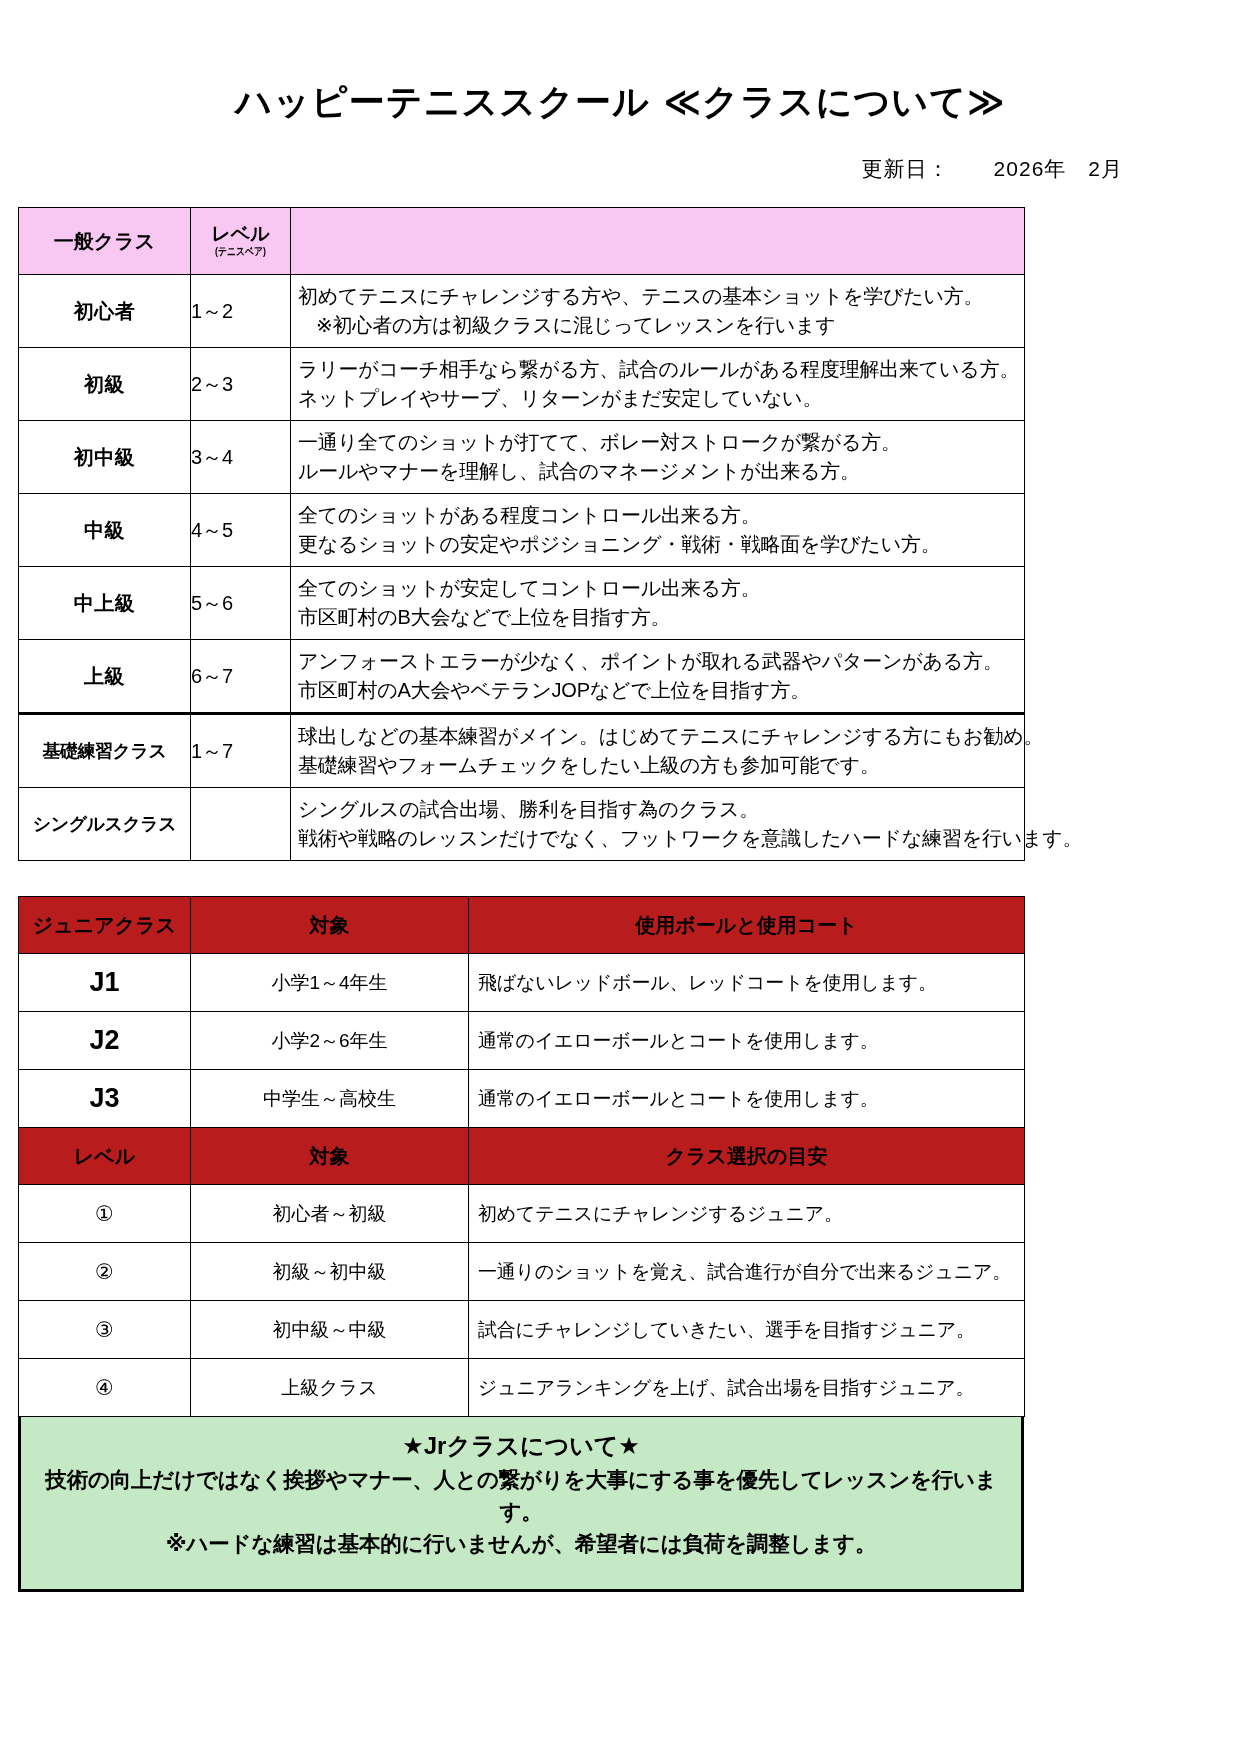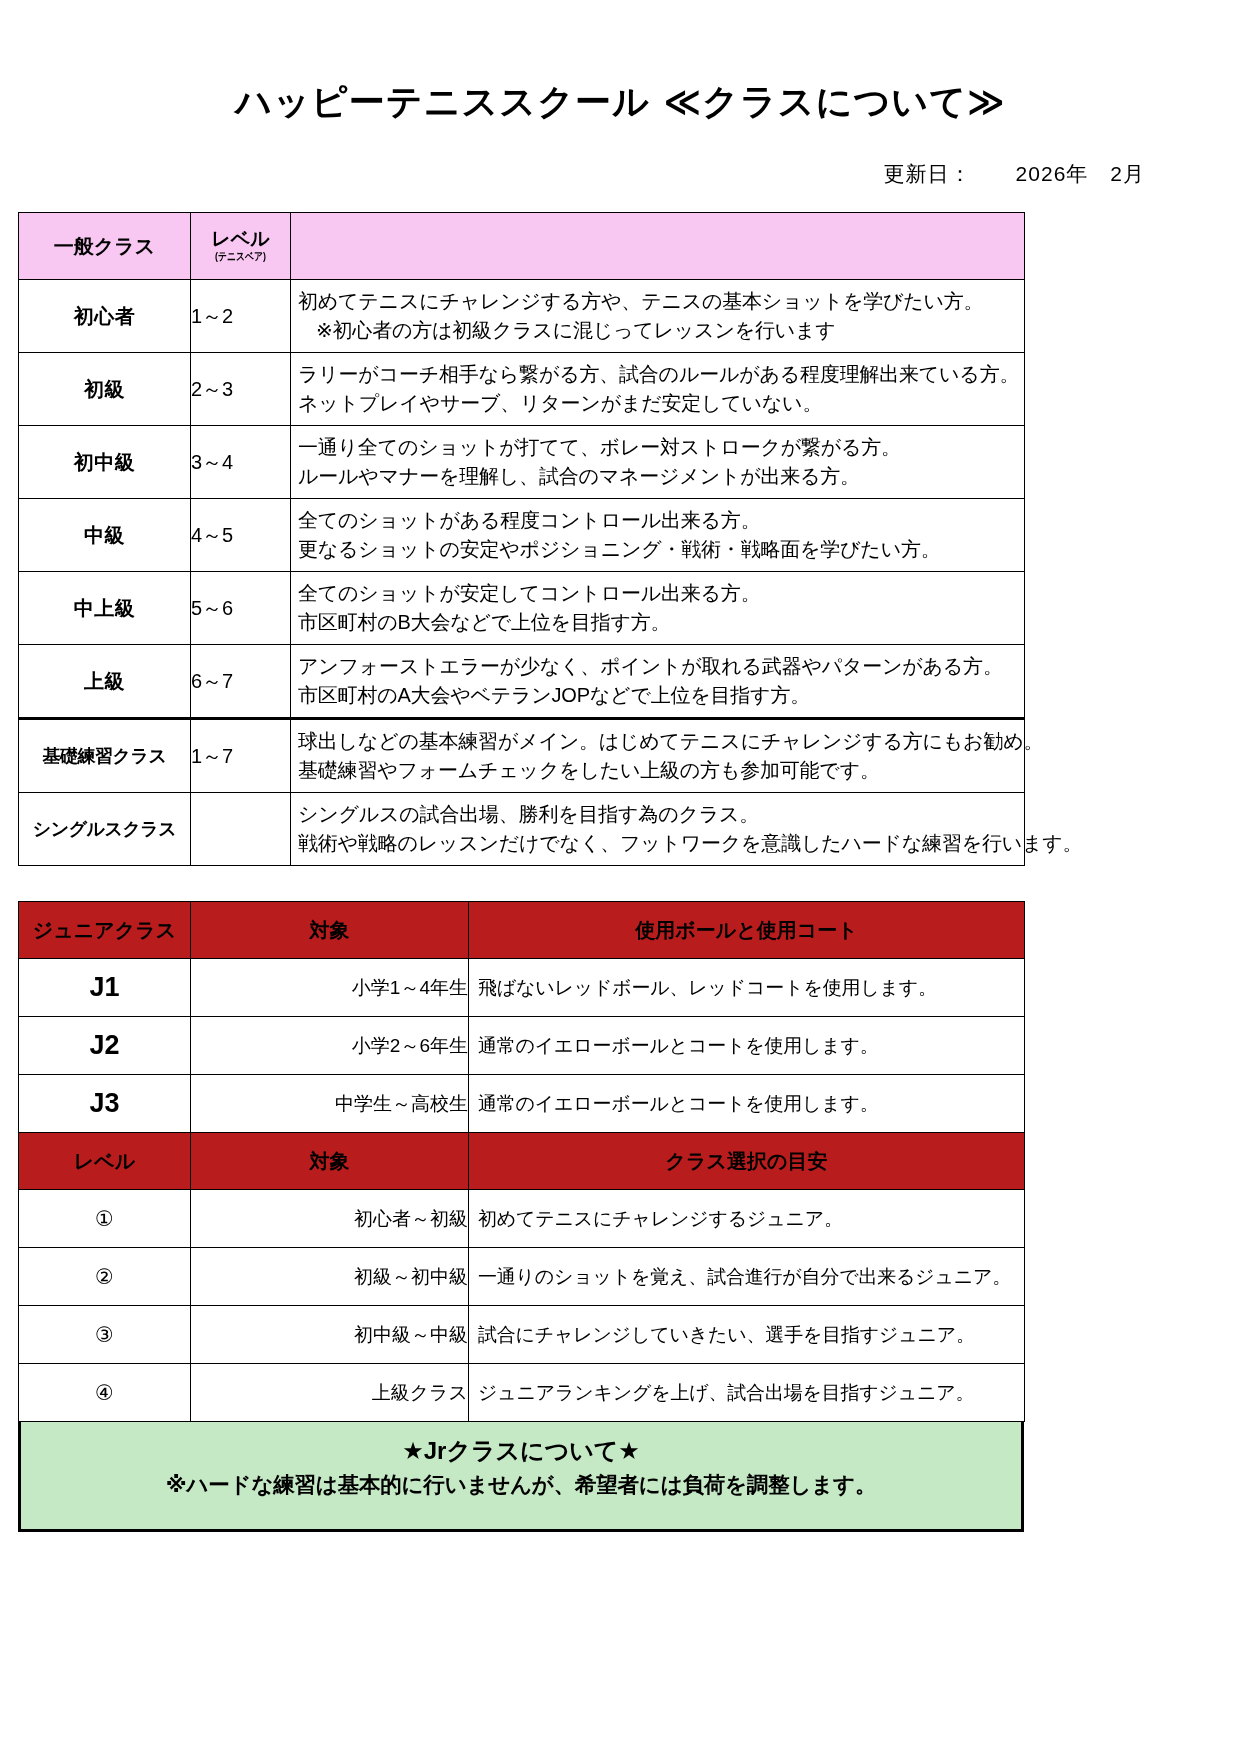--- a/index.html
+++ b/index.html
@@ -37,9 +37,9 @@
   .date-line {
     text-align: right;
     font-size: 21px;
-    margin: 7px;
+    margin: 0;
     padding-top: 30px;
-    padding-right: 89px;
+    padding-right: 118px;
     letter-spacing: 1px;
     white-space: pre;
   }

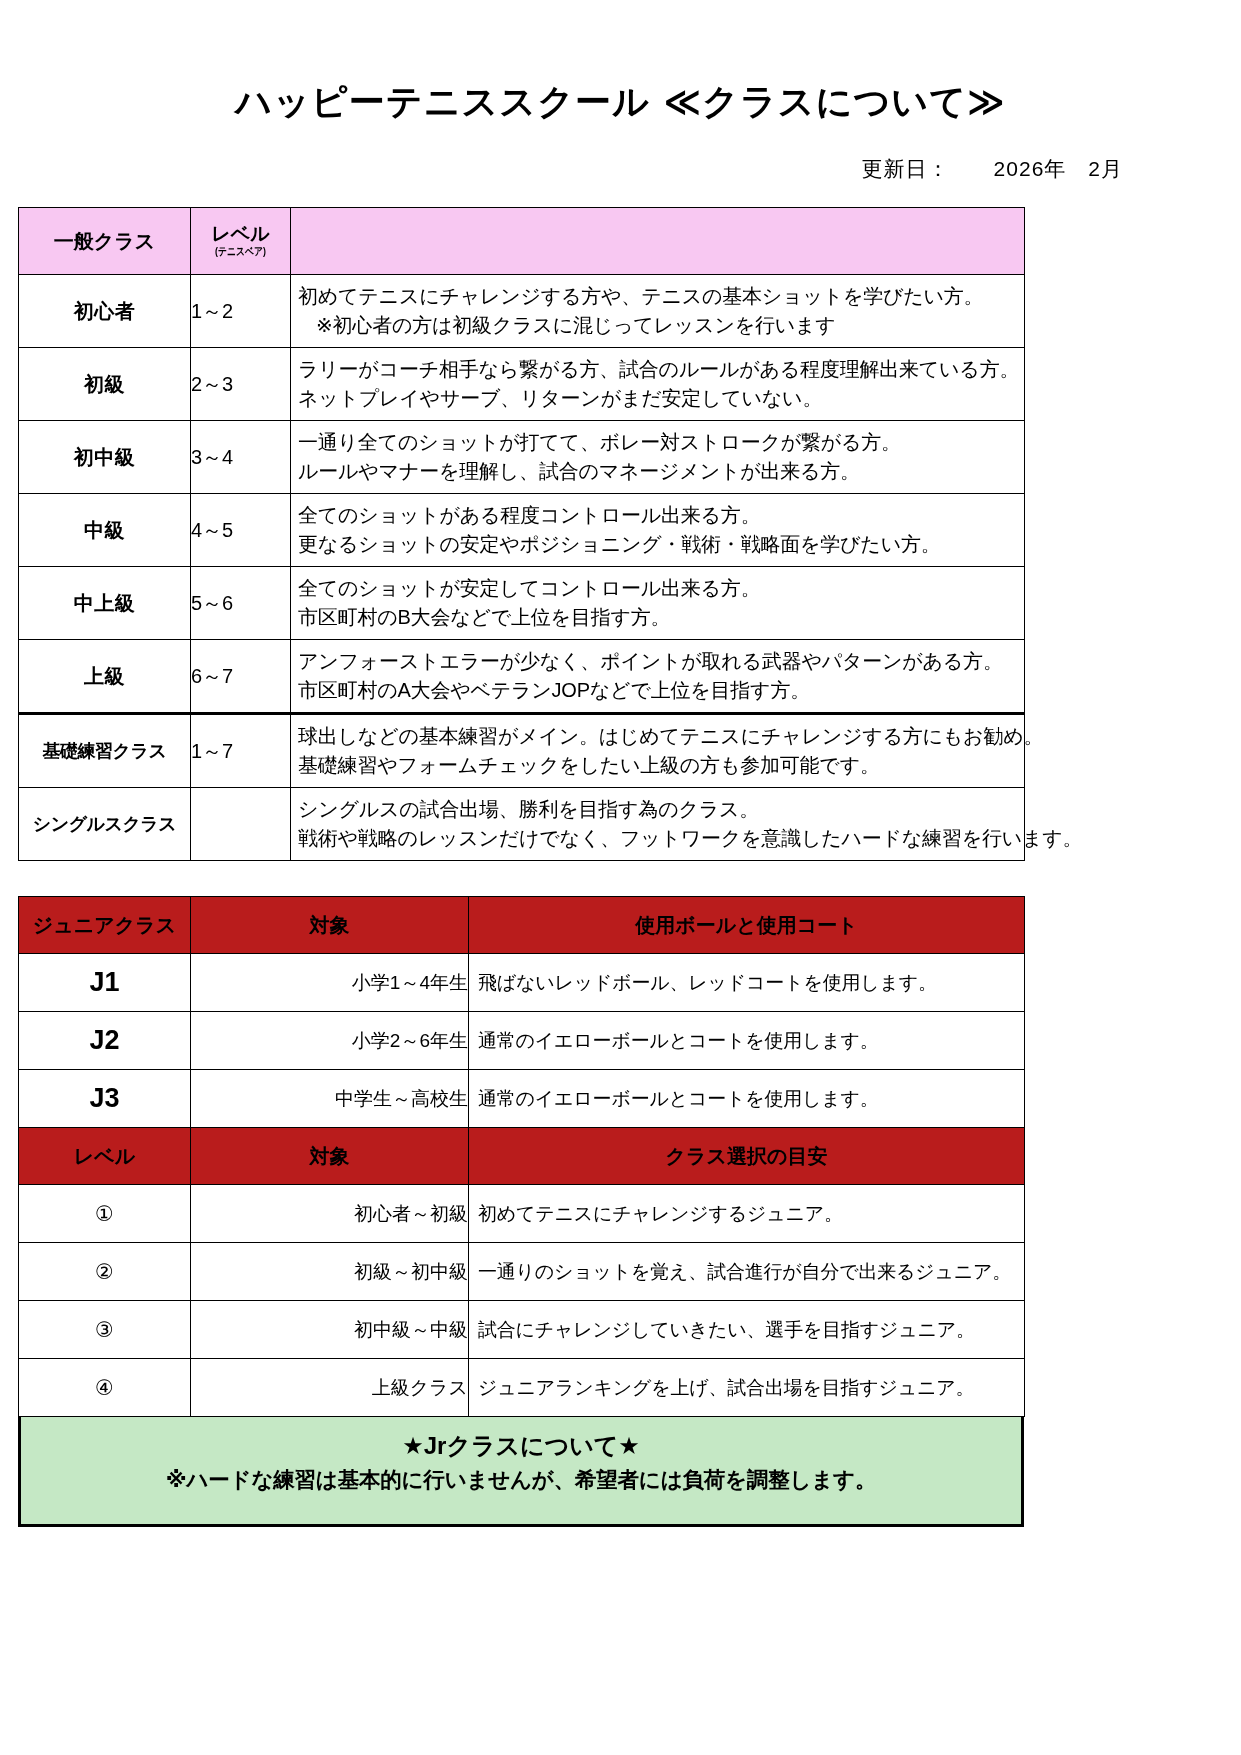--- a/index.html
+++ b/index.html
@@ -122,7 +122,7 @@
     margin-top: 24px;
   }
   .t2 td.j-target {
-    text-align: right;
+    text-align: center;
     font-size: 19px;
     margin-left: 44px;
   }

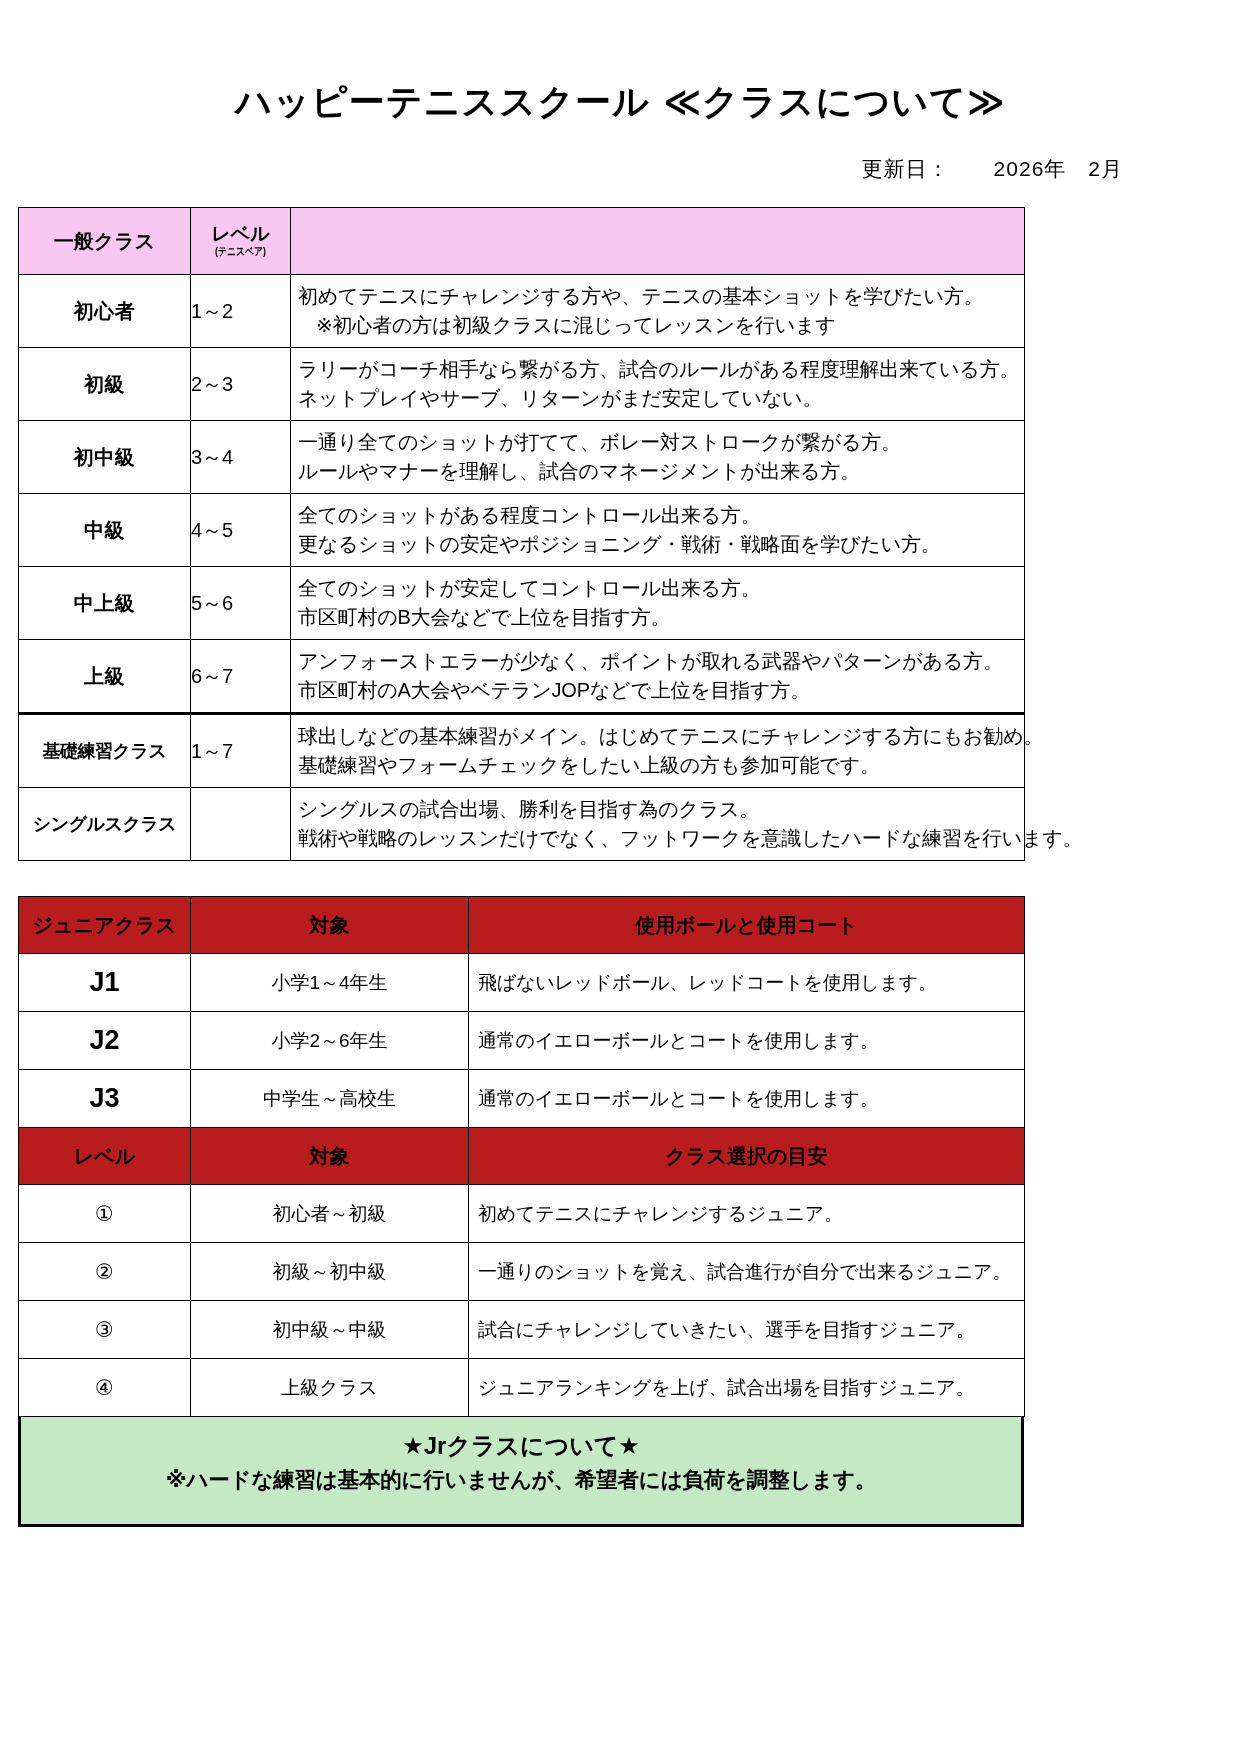--- a/index.html
+++ b/index.html
@@ -326,6 +326,7 @@
 
   <div class="callout">
     <span class="c-title">★Jrクラスについて★</span>
+    <span class="c-line">技術の向上だけではなく挨拶やマナー、人との繋がりを大事にする事を優先してレッスンを行います。</span>
     <span class="c-line">※ハードな練習は基本的に行いませんが、希望者には負荷を調整します。</span>
   </div>
 

